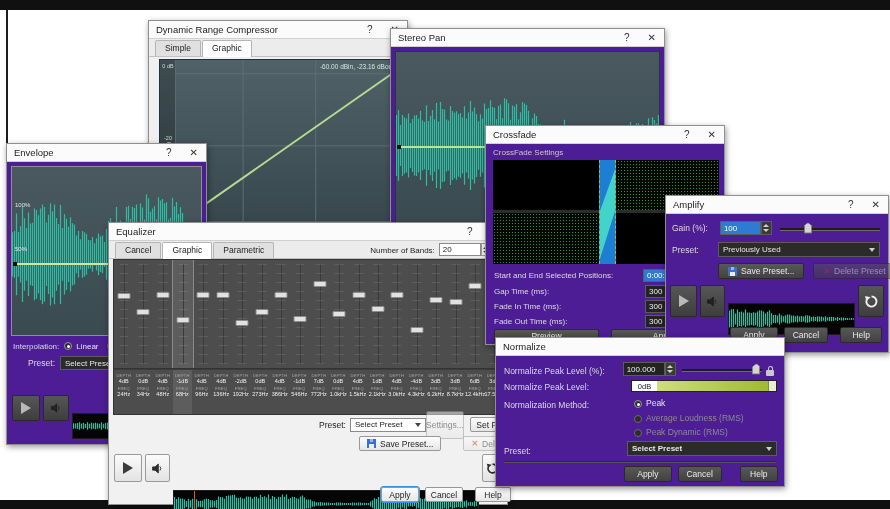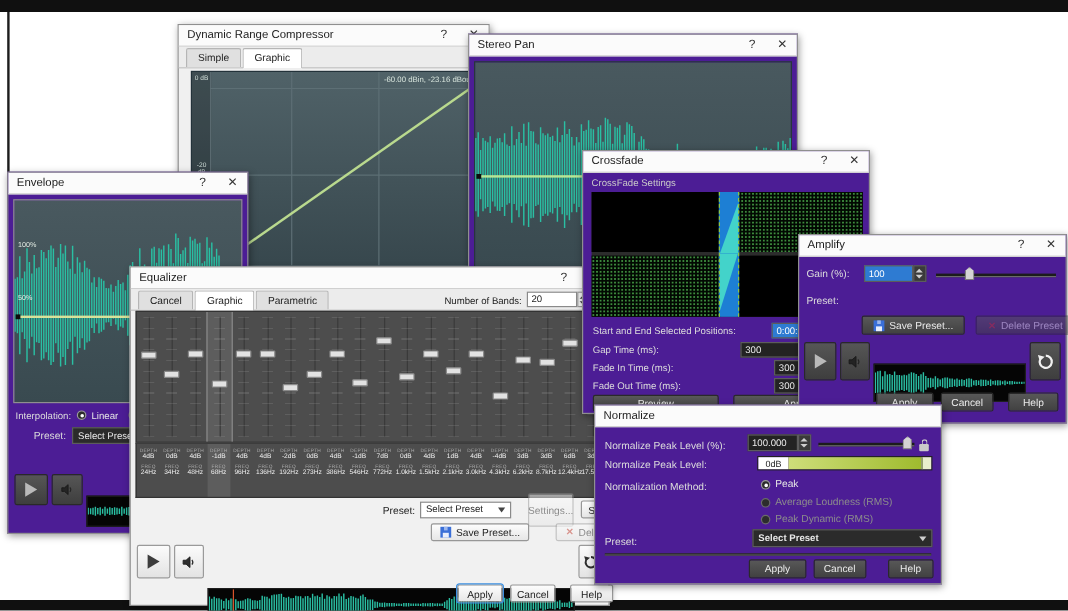--- a/index.html
+++ b/index.html
@@ -590,6 +590,10 @@
     </div>
     <div class="amp-row" style="left:6px;top:46px;right:8px;height:15px">
       <span class="lbl">Preset:</span>
+      <div class="dd" style="flex:1;height:15px;margin-left:19px">
+        <span class="ddtxt">Previously Used</span>
+        <span class="chev"></span>
+      </div>
     </div>
     <div class="amp-row" style="left:52px;top:67px;right:8px;height:16px">
       <button class="btn dark" style="height:16px;padding:0 9px">

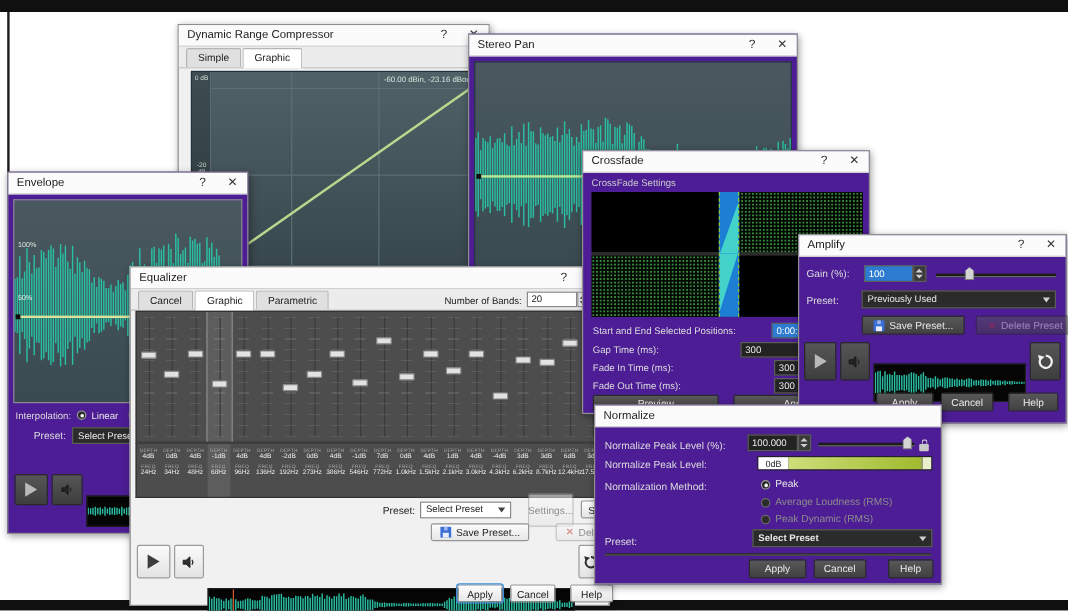--- a/index.html
+++ b/index.html
@@ -547,7 +547,7 @@
             <i></i>
           </div>
         </div>
-        <div class="xf-row" style="top: 159px; gap: 28px;">
+        <div class="xf-row" style="top: 159px;">
           <span class="lbl" style="font-size: 8px; flex: 1 1 0%;">Gap Time (ms):</span>
           <div class="valbox" style="width: 56px; height: 13px;">300</div>
           <span style="width: 15px;"></span>

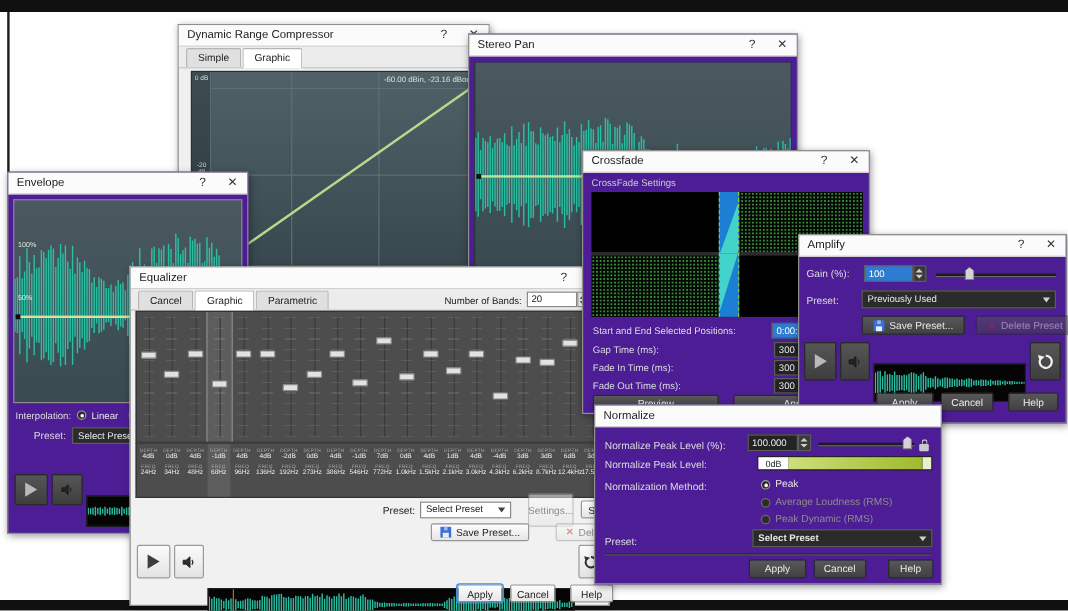--- a/index.html
+++ b/index.html
@@ -477,7 +477,7 @@
         <span class="ddtxt">Select Preset</span>
         <span class="chev"></span>
       </div>
-      <button class="btn light dim" style="width:38px;height:28px;margin-left:14px">Settings...</button>
+      <button class="btn light dim" style="width:38px;height:28px;margin-left:0">Settings...</button>
       <button class="btn light" style="width:42px;height:15px;margin-left:6px">Set Flat</button>
     </div>
     <div class="eq-row" style="left:250px;top:213px;height:15px">

